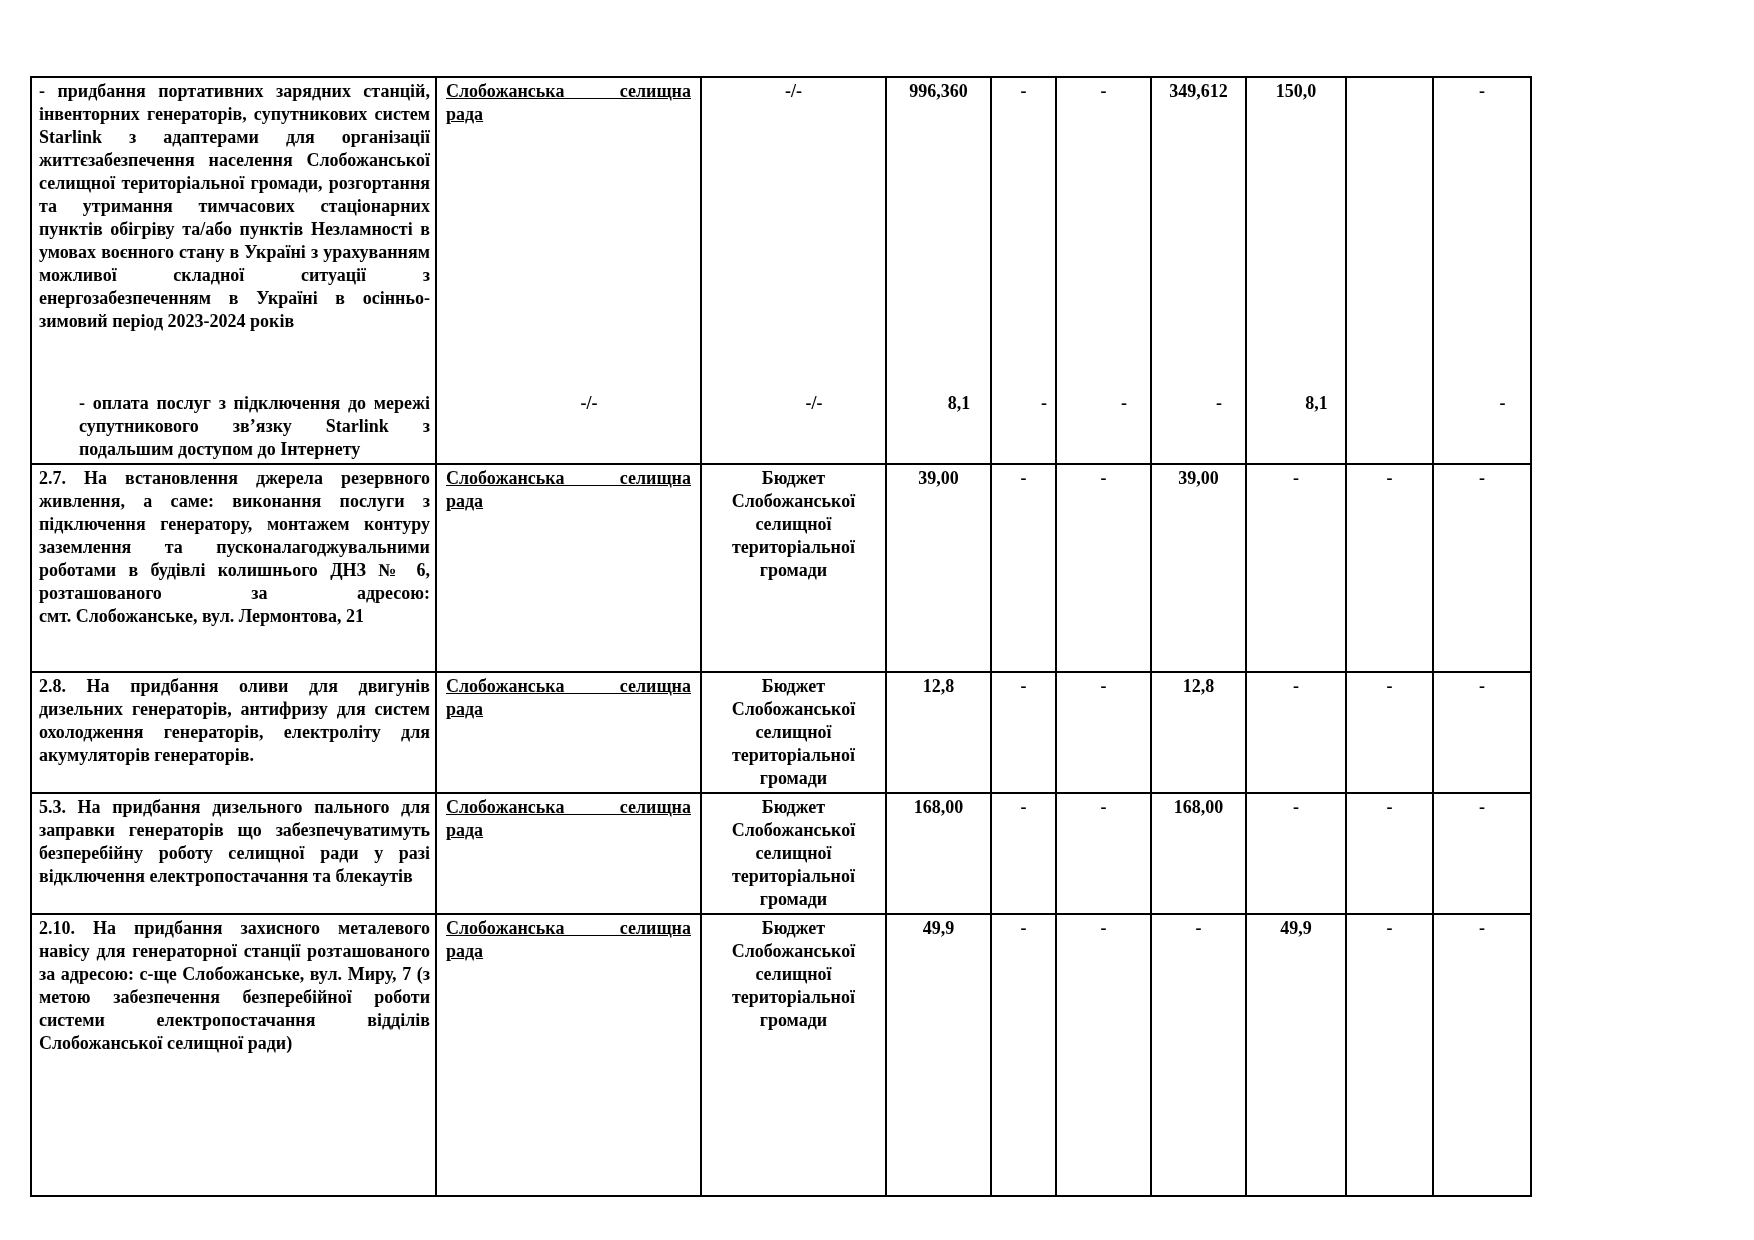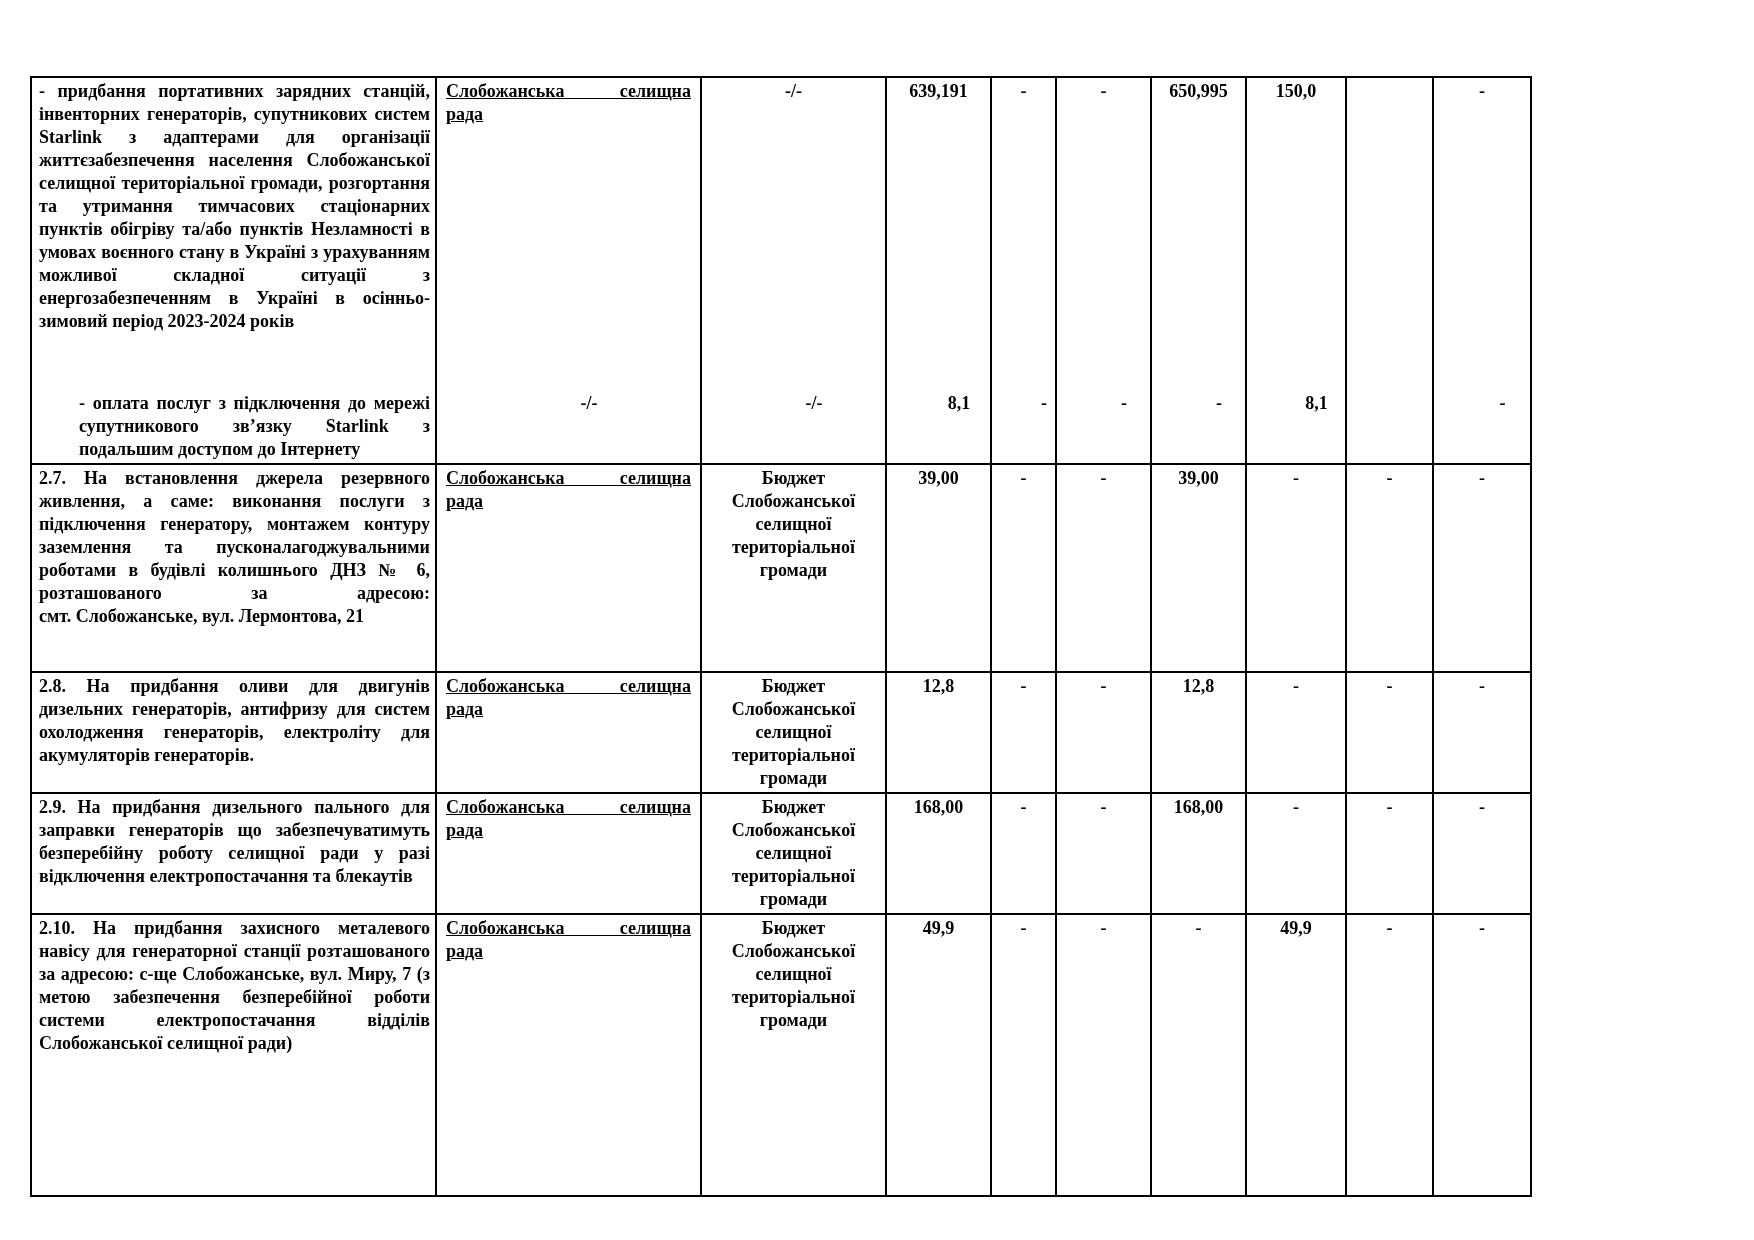--- a/index.html
+++ b/index.html
@@ -58,7 +58,7 @@
         <td class="jl">Слобожанська селищна
 рада</td>
         <td class="cen">-/-</td>
-        <td class="cen">639,191</td>
+        <td class="cen">996,360</td>
         <td class="cen">-</td>
         <td class="cen">-</td>
         <td class="cen">650,995</td>

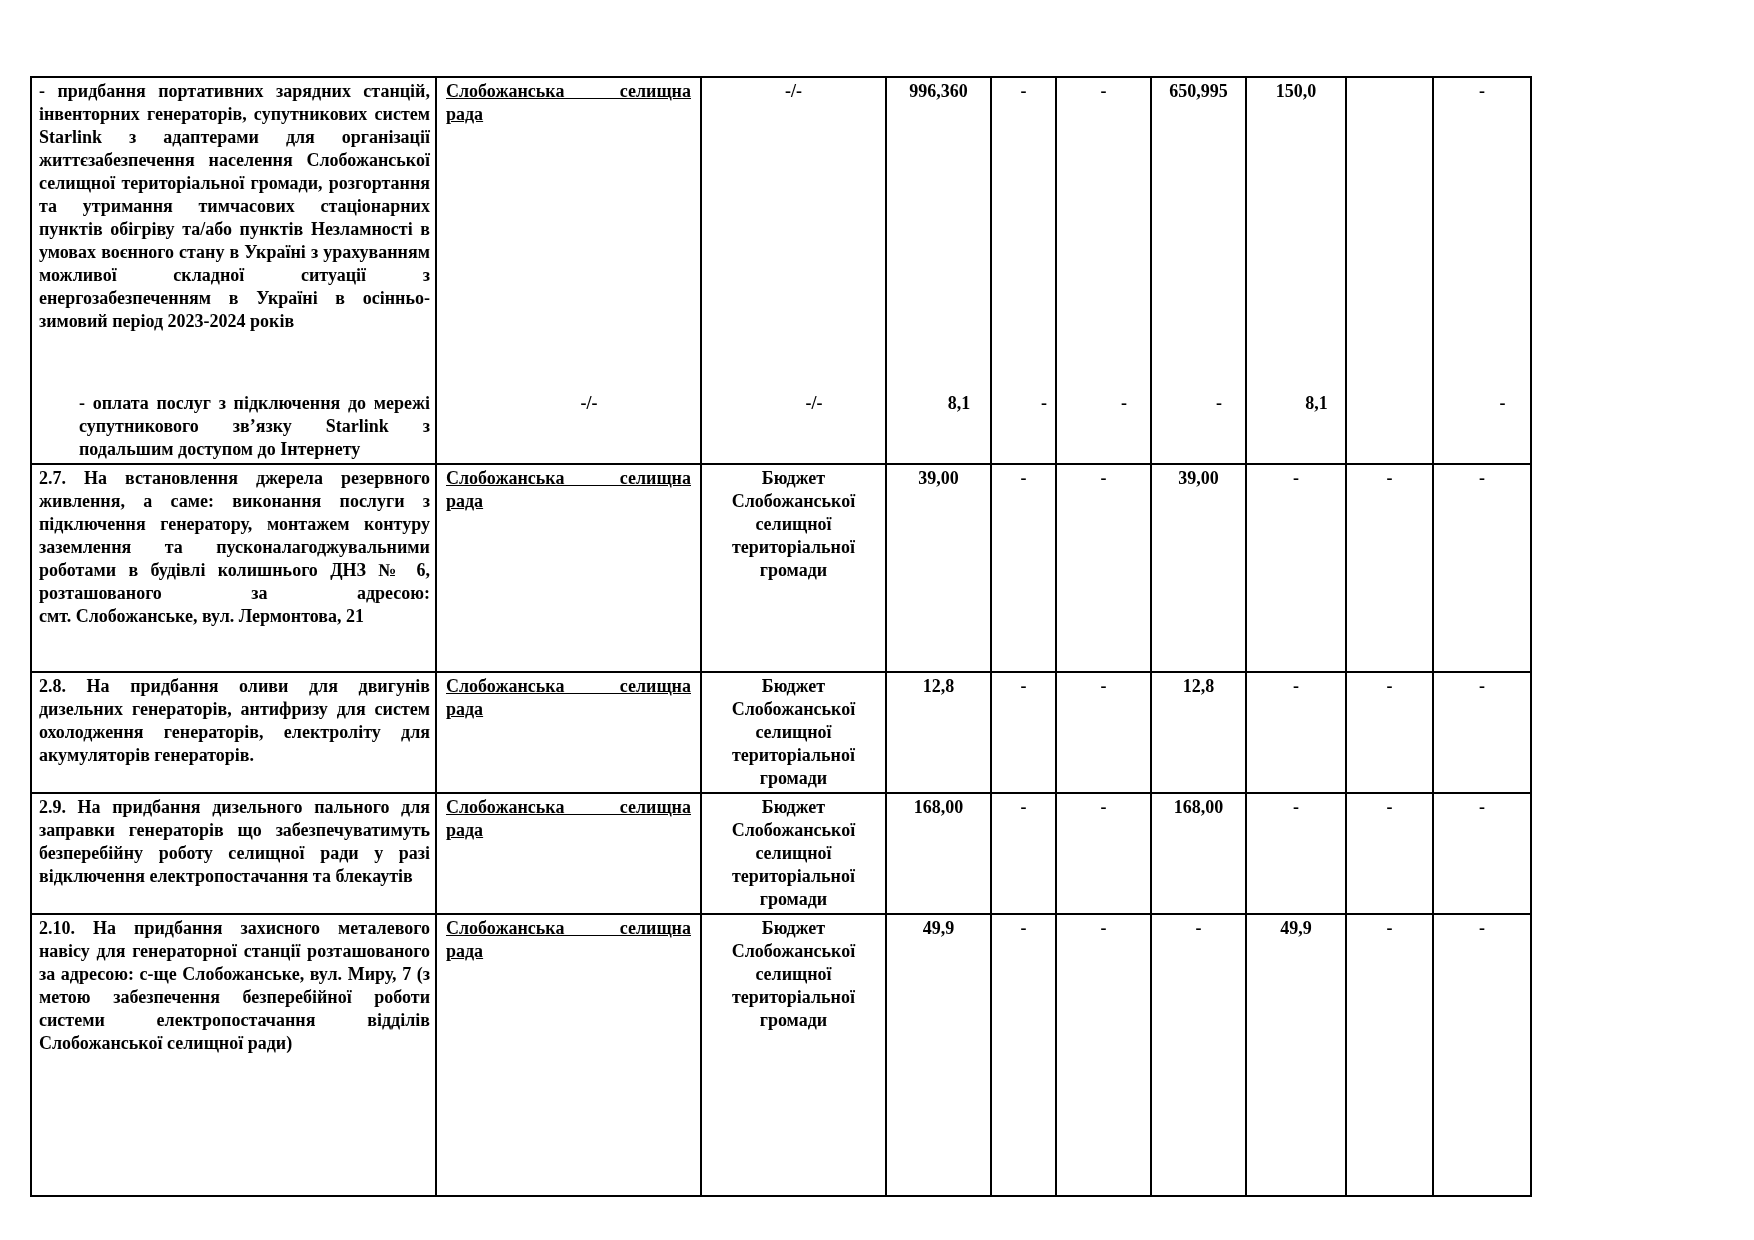--- a/index.html
+++ b/index.html
@@ -61,7 +61,7 @@
         <td class="cen">996,360</td>
         <td class="cen">-</td>
         <td class="cen">-</td>
-        <td class="cen">650,995</td>
+        <td class="cen">349,612</td>
         <td class="cen">150,0</td>
         <td class="cen"></td>
         <td class="cen">-</td>

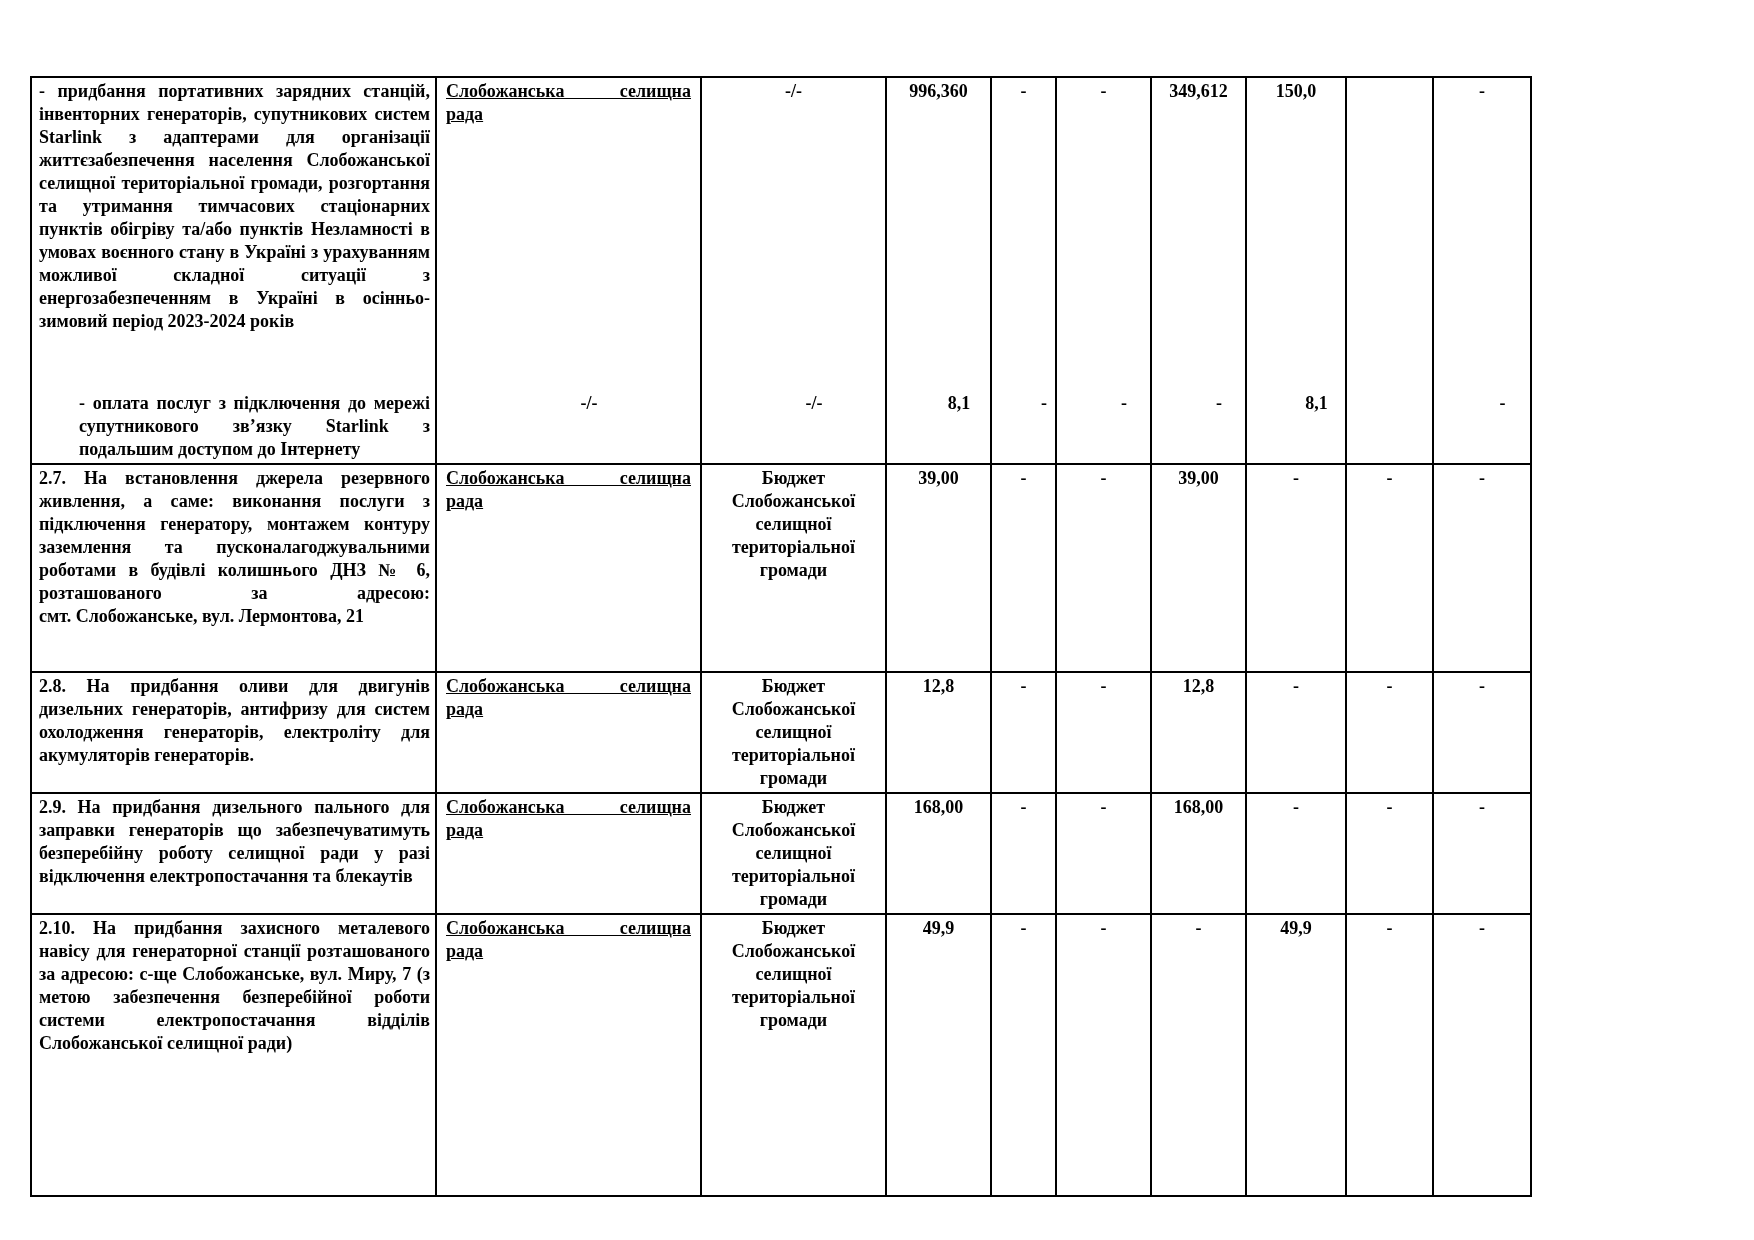--- a/index.html
+++ b/index.html
@@ -105,7 +105,7 @@
         <td class="cen">-</td>
       </tr>
       <tr class="r4">
-        <td class="desc">2.9. На придбання дизельного пального для заправки генераторів що забезпечуватимуть безперебійну роботу селищної ради у разі відключення електропостачання та блекаутів</td>
+        <td class="desc">5.3. На придбання дизельного пального для заправки генераторів що забезпечуватимуть безперебійну роботу селищної ради у разі відключення електропостачання та блекаутів</td>
         <td class="jl">Слобожанська селищна
 рада</td>
         <td class="cen">Бюджет Слобожанської селищної територіальної громади</td>

